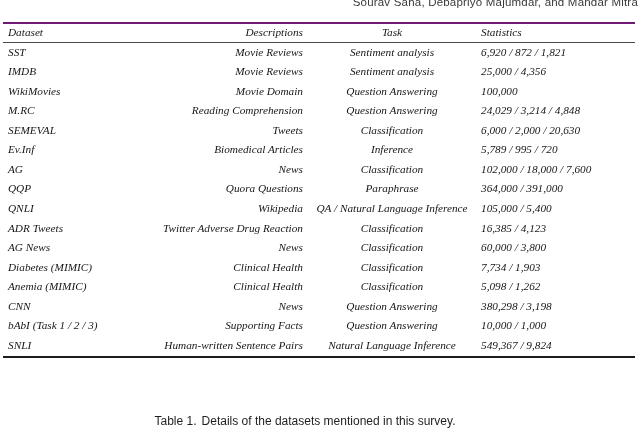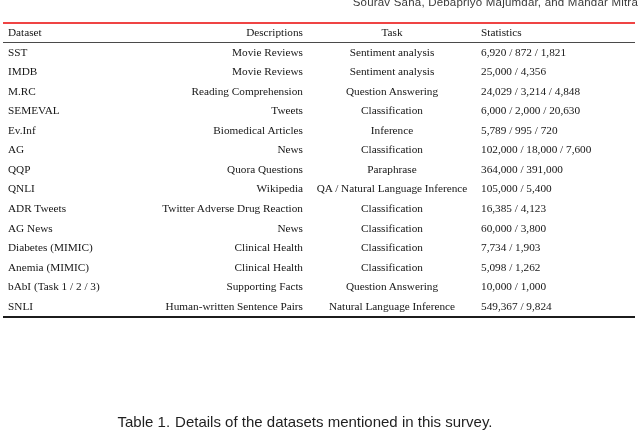--- a/index.html
+++ b/index.html
@@ -37,10 +37,11 @@
     width: 632px;
     border-collapse: collapse;
     table-layout: fixed;
-    border-top: 2px solid #ef4444;     
+    border-top: 2px solid #701a75;     
     border-bottom: 2px solid #1c1c1c;  
     font-size: 11.25px;
     color: #161616;
+    font-style: italic;
   }
   .datasets-table th {
     font-weight: normal;

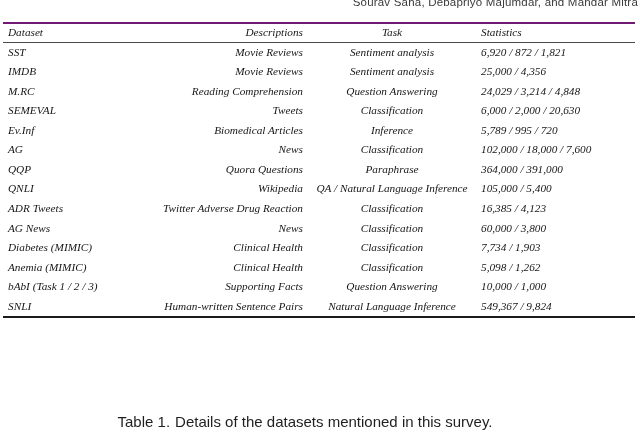--- a/index.html
+++ b/index.html
@@ -114,6 +114,12 @@
     <td class="col-statistics">25,000 / 4,356</td>
   </tr>
 
+  <tr>
+    <td class="col-dataset">WikiMovies</td>
+    <td class="col-description">Movie Domain</td>
+    <td class="col-task">Question Answering</td>
+    <td class="col-statistics">100,000</td>
+  </tr>
 
 
   <tr>

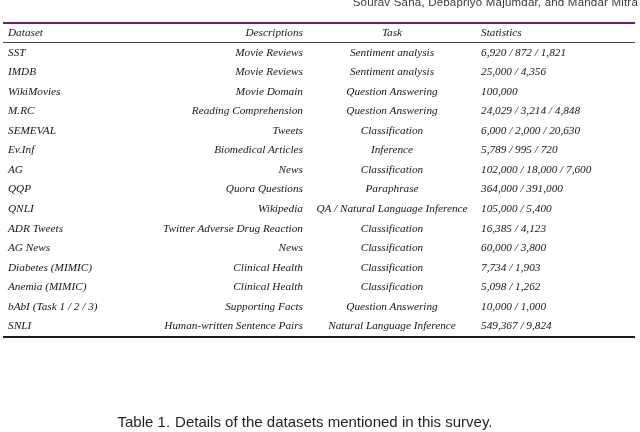--- a/index.html
+++ b/index.html
@@ -194,6 +194,12 @@
     <td class="col-statistics">5,098 / 1,262</td>
   </tr>
 
+  <tr>
+    <td class="col-dataset">CNN</td>
+    <td class="col-description">News</td>
+    <td class="col-task">Question Answering</td>
+    <td class="col-statistics">380,298 / 3,198</td>
+  </tr>
 
   <tr>
     <td class="col-dataset">bAbI (Task 1 / 2 / 3)</td>

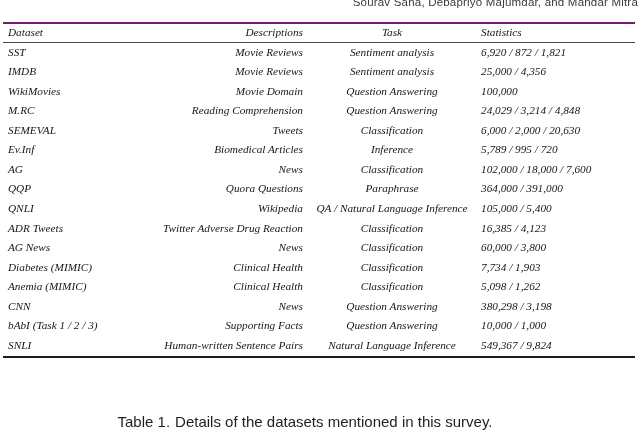--- a/index.html
+++ b/index.html
@@ -73,7 +73,7 @@
     transform: translateX(-50%);
     white-space: nowrap;
     font-family: "Liberation Sans", sans-serif;
-    font-size: 15px;
+    font-size: 12px;
     line-height: 11px;
     color: #1f1f1f;
   }

